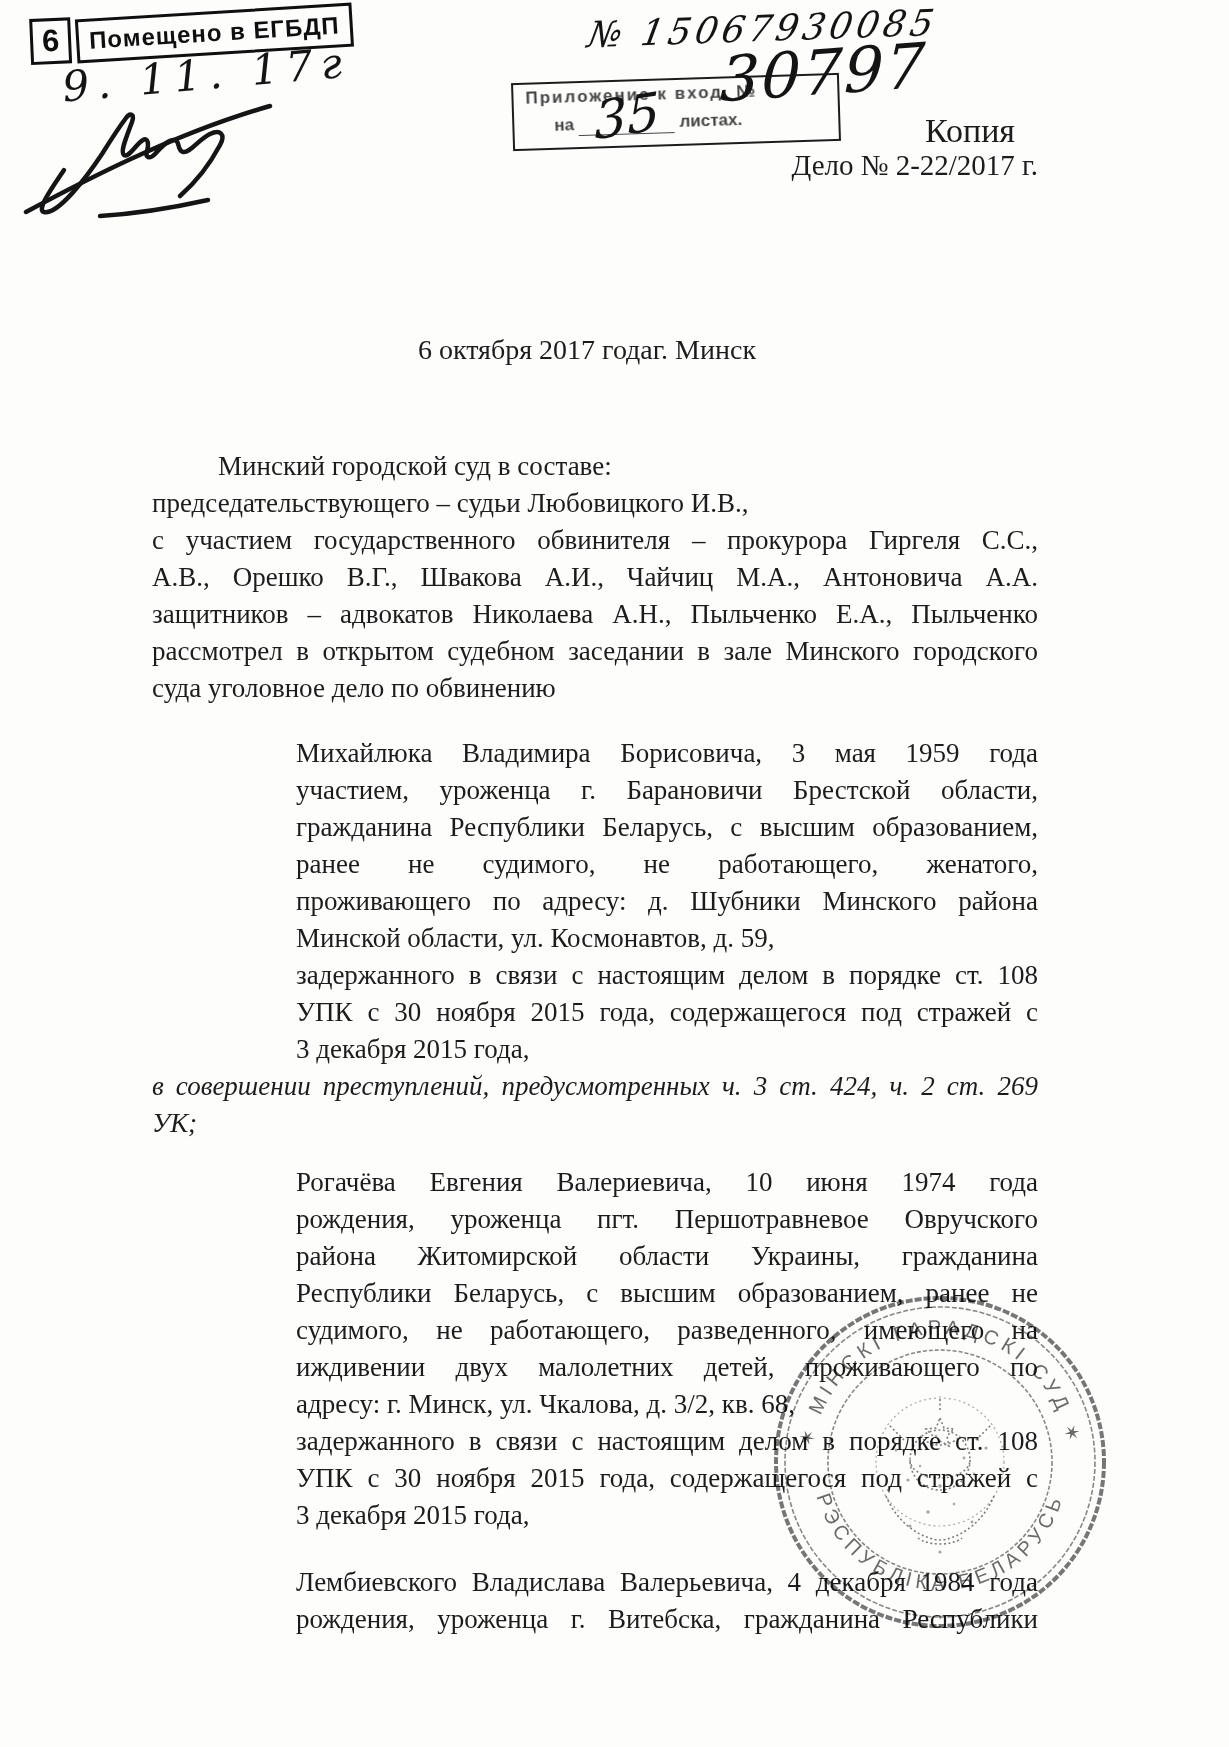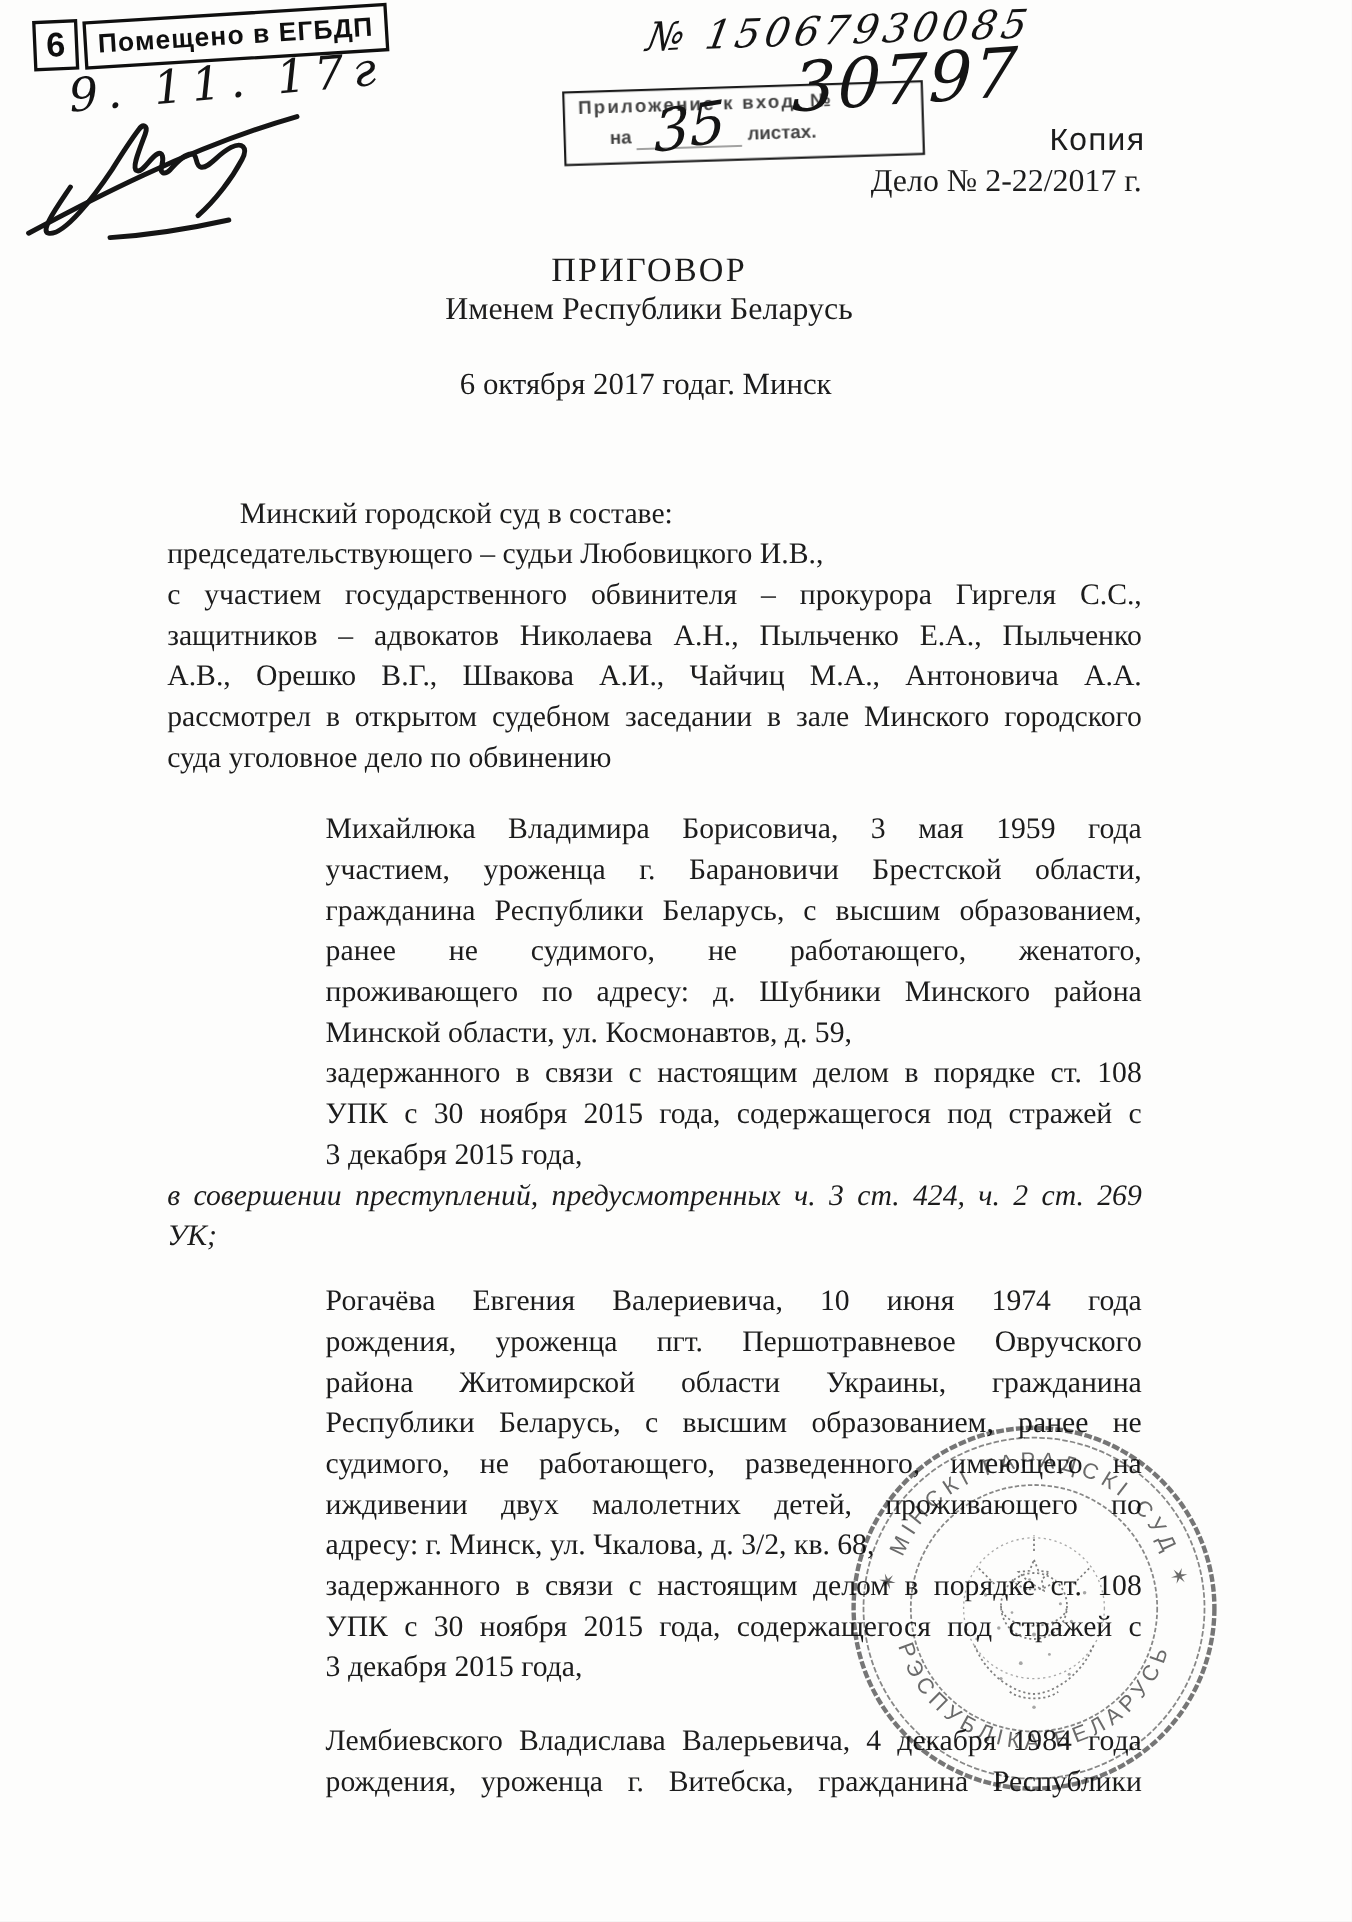--- a/index.html
+++ b/index.html
@@ -19,7 +19,7 @@
   .tline.indent{padding-left:66px;}
 
   
-  .copy-label{position:absolute;top:112px;right:188px;font-size:29px;font-family:Liberation Mono, monospace;}
+  .copy-label{position:absolute;top:112px;right:214px;font-size:34px;}
   .case-number{position:absolute;top:149px;right:191px;font-size:29px;}
 
   

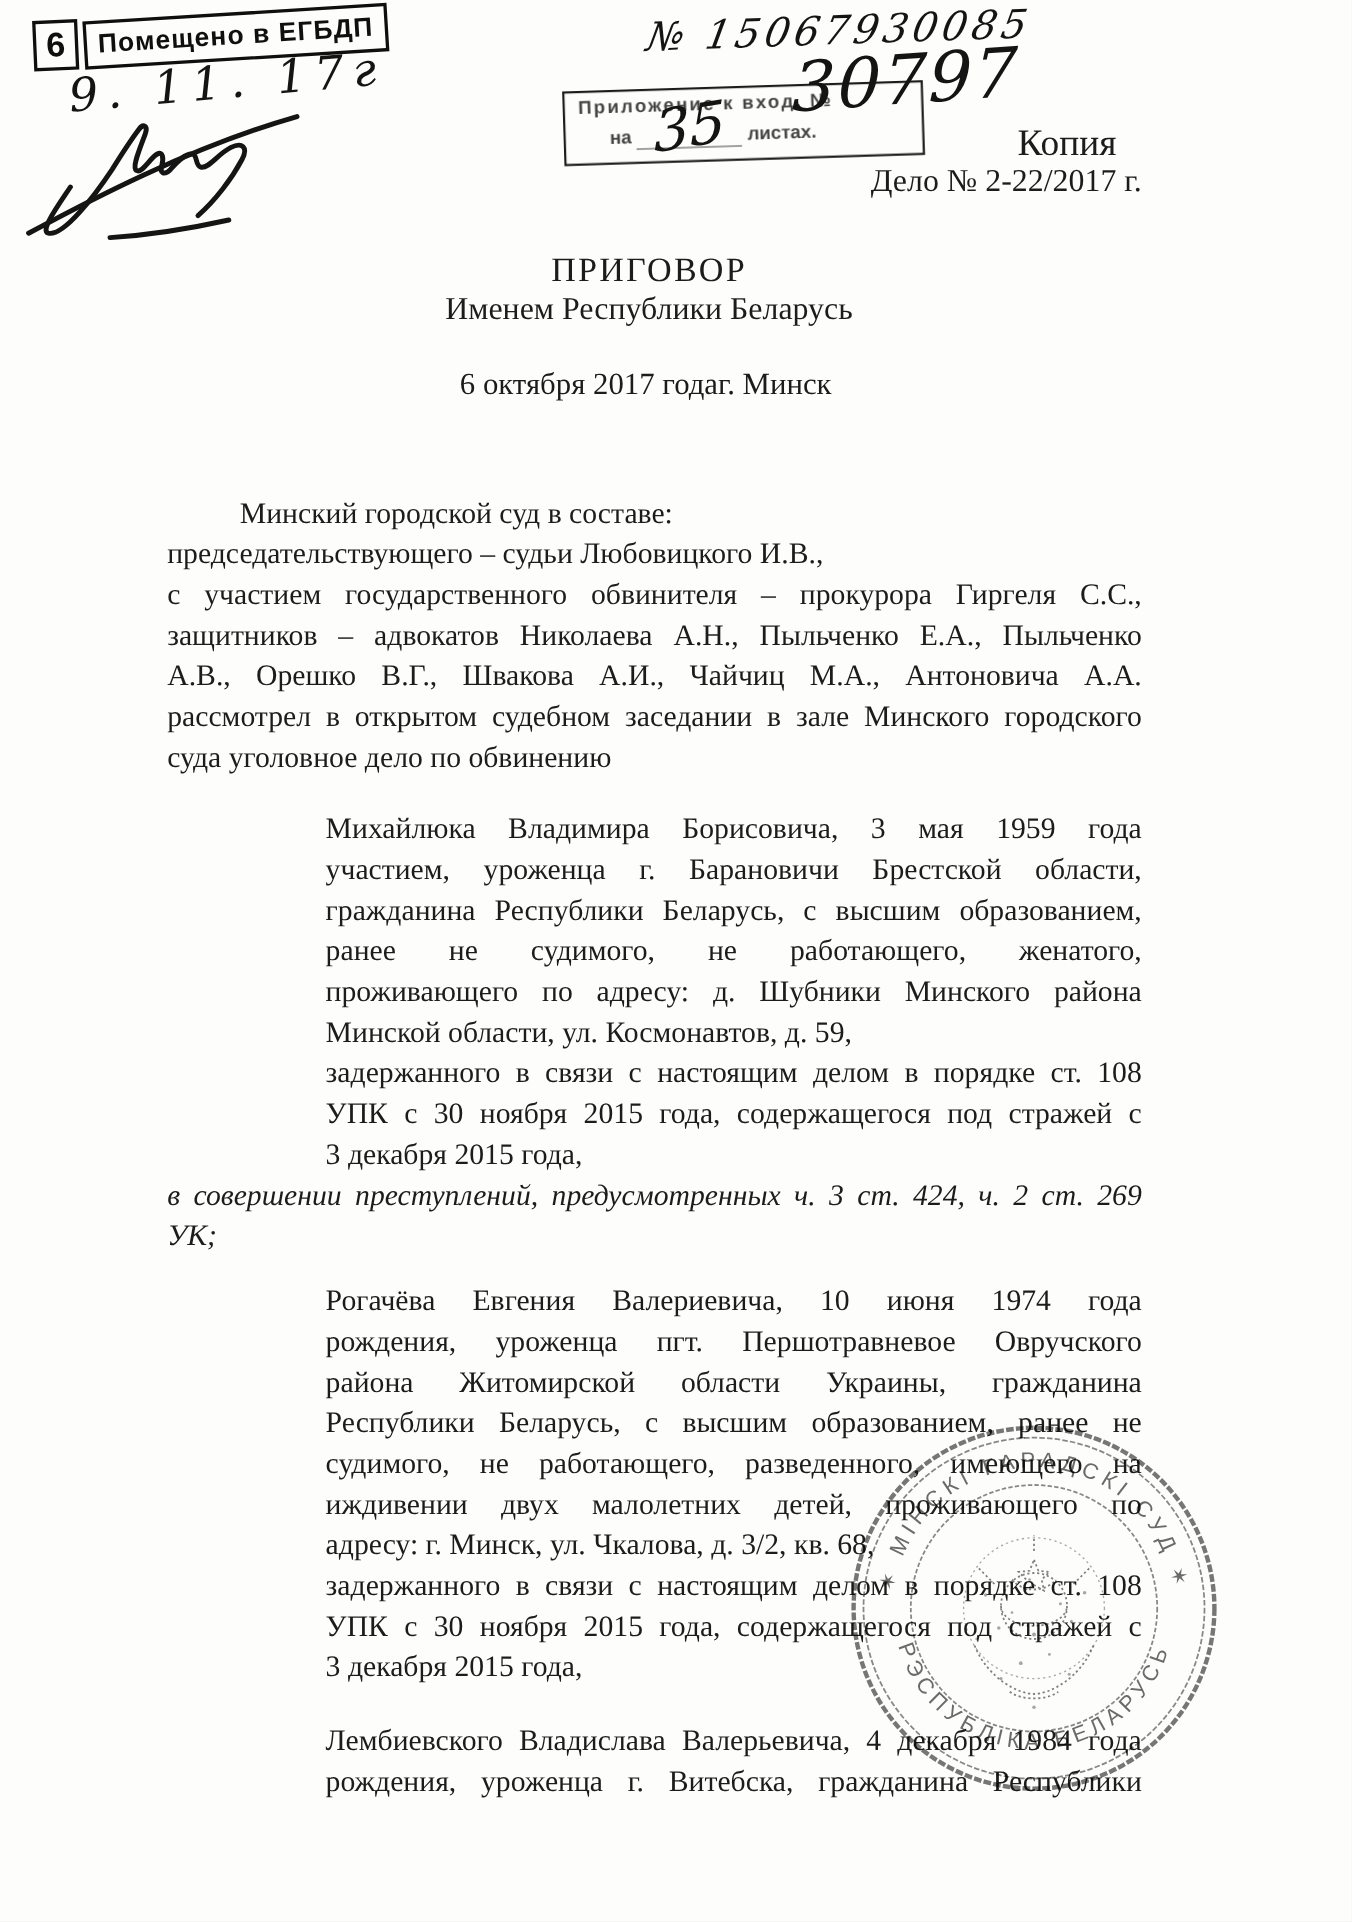--- a/index.html
+++ b/index.html
@@ -99,10 +99,6 @@
   <div class="copy-label">Копия</div>
   <div class="case-number">Дело № 2-22/2017 г.</div>
 
-  <div class="title-wrap">
-    <div class="title-main">ПРИГОВОР</div>
-    <div class="title-sub">Именем Республики Беларусь</div>
-  </div>
 
   <div class="dateline">
     <span>6 октября 2017 года</span>

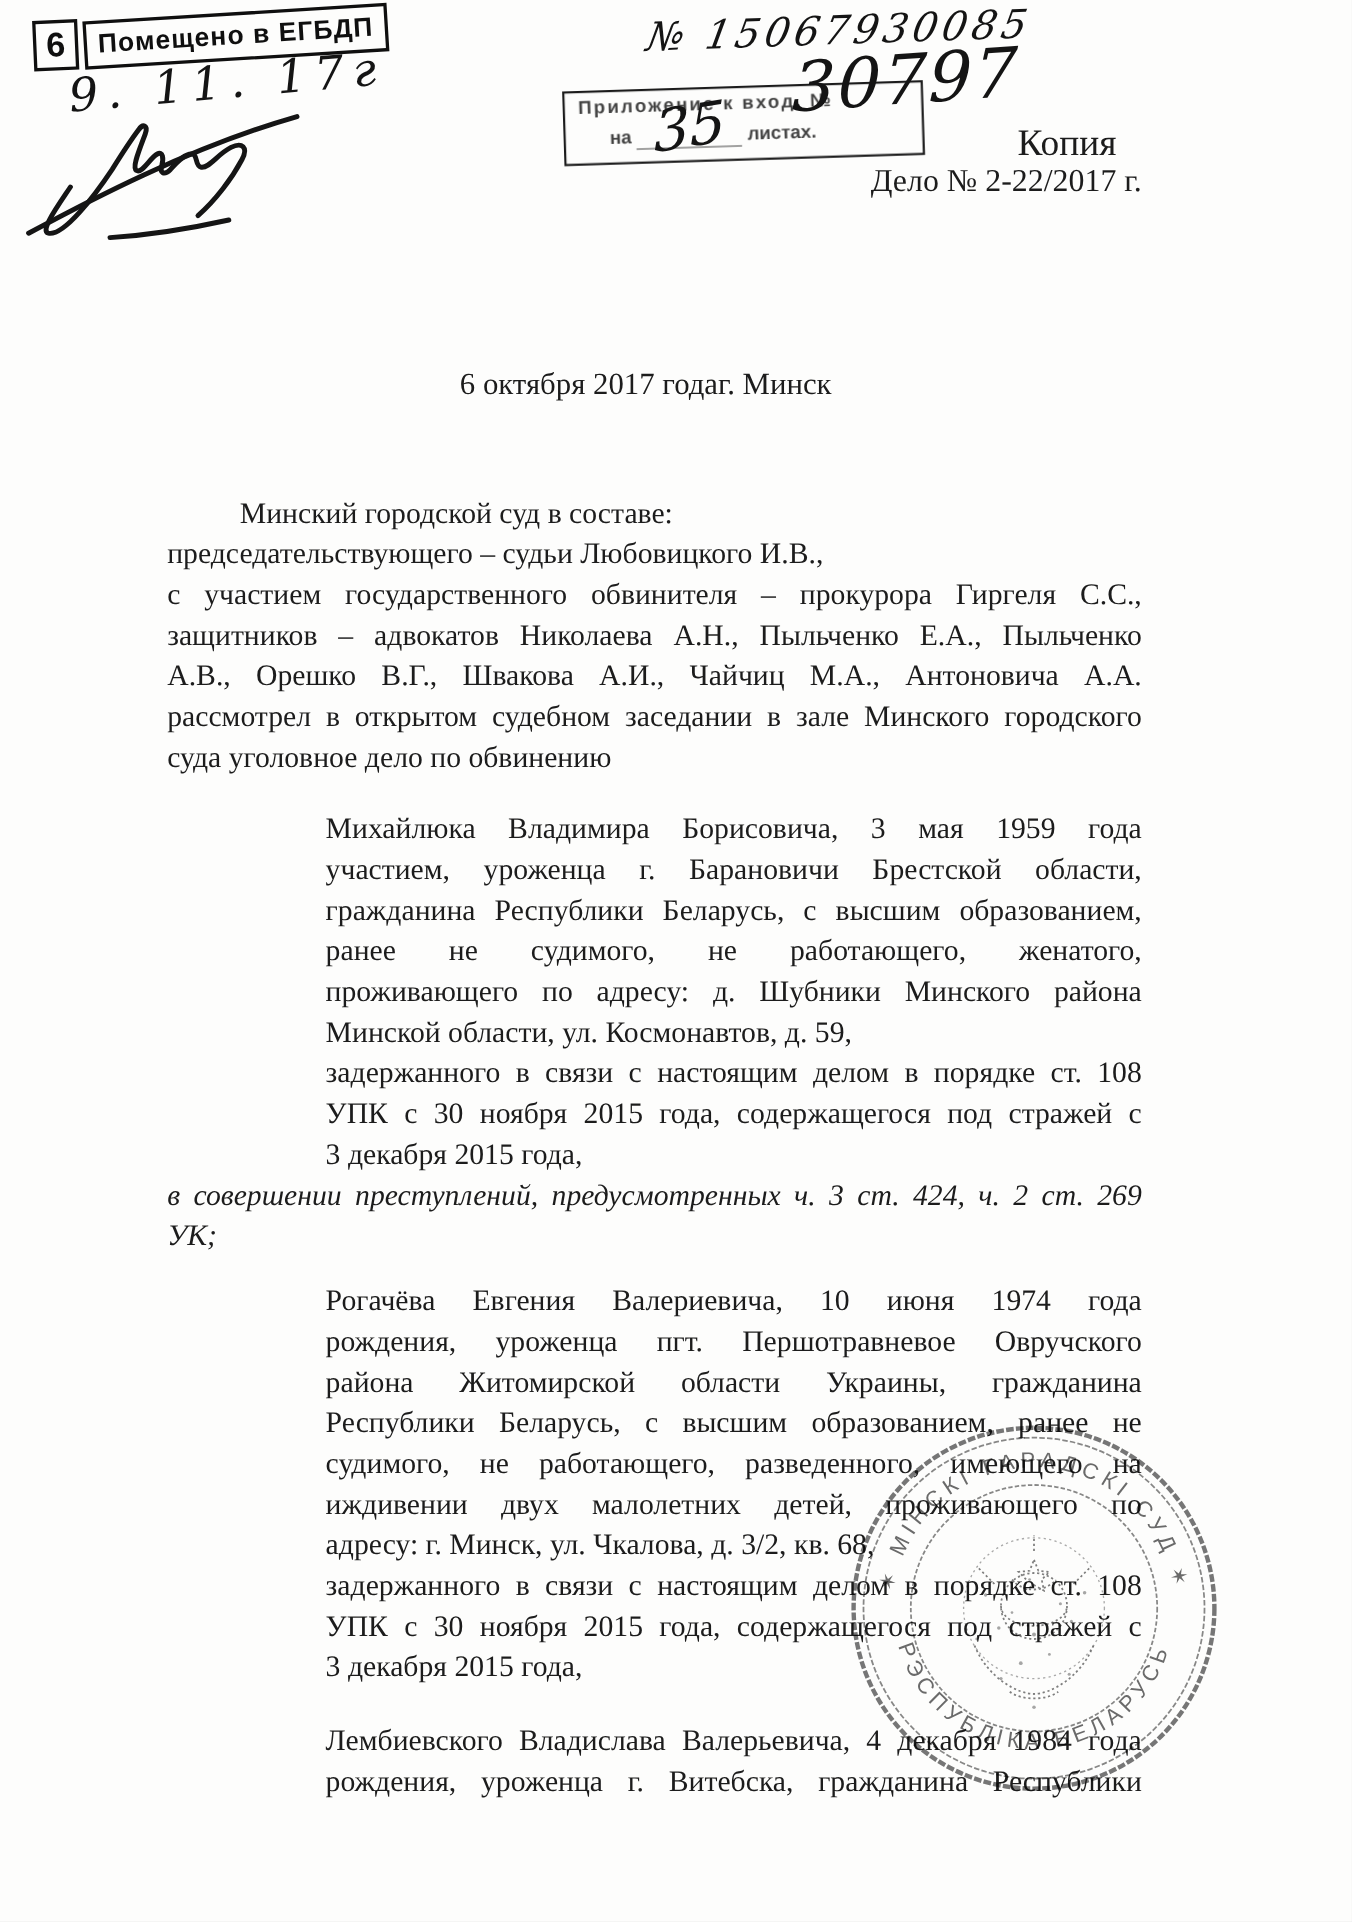--- a/index.html
+++ b/index.html
@@ -109,8 +109,8 @@
       <div class="tline indent">Минский городской суд в составе:</div>
       <div class="tline">председательствующего – судьи Любовицкого И.В.,</div>
       <div class="tline just">с участием государственного обвинителя – прокурора Гиргеля С.С.,</div>
+      <div class="tline just">А.В., Орешко В.Г., Швакова А.И., Чайчиц М.А., Антоновича А.А.</div>
       <div class="tline just">защитников – адвокатов Николаева А.Н., Пыльченко Е.А., Пыльченко</div>
-      <div class="tline just">А.В., Орешко В.Г., Швакова А.И., Чайчиц М.А., Антоновича А.А.</div>
       <div class="tline just">рассмотрел в открытом судебном заседании в зале Минского городского</div>
       <div class="tline">суда уголовное дело по обвинению</div>
     </div>

